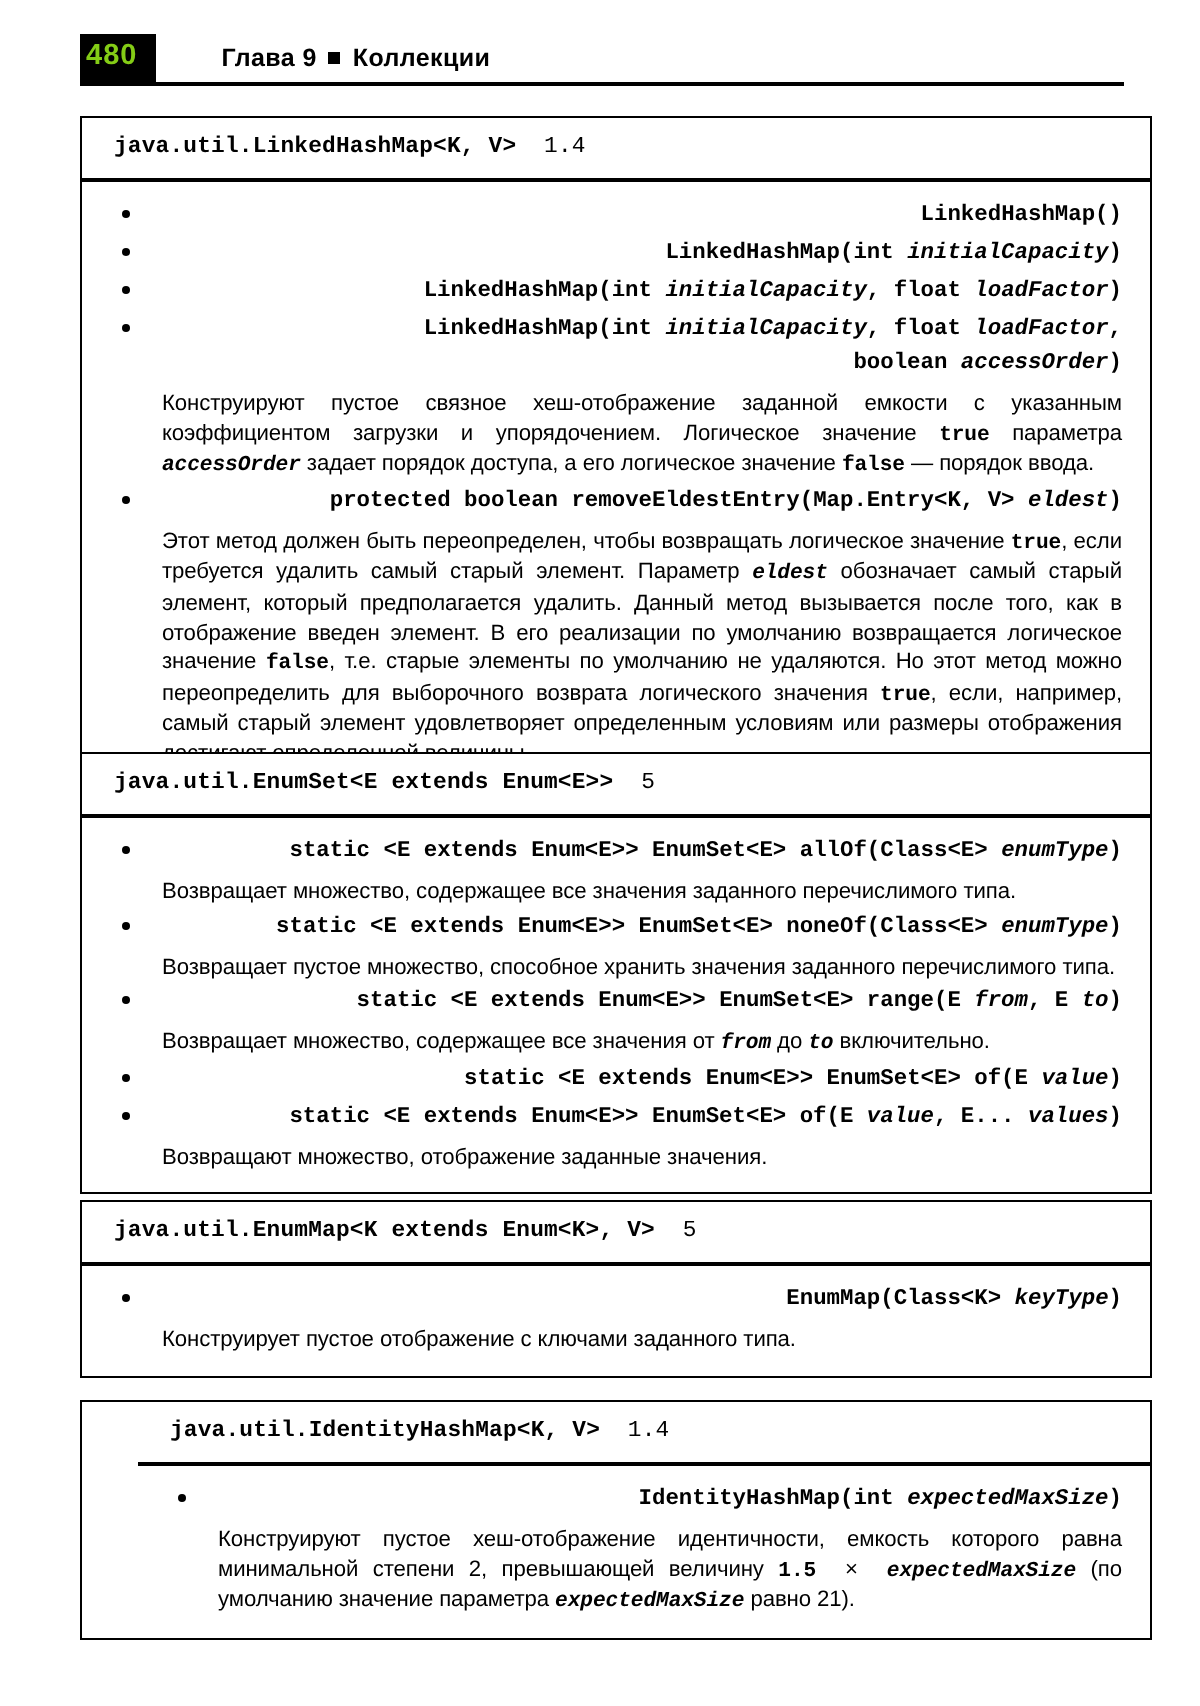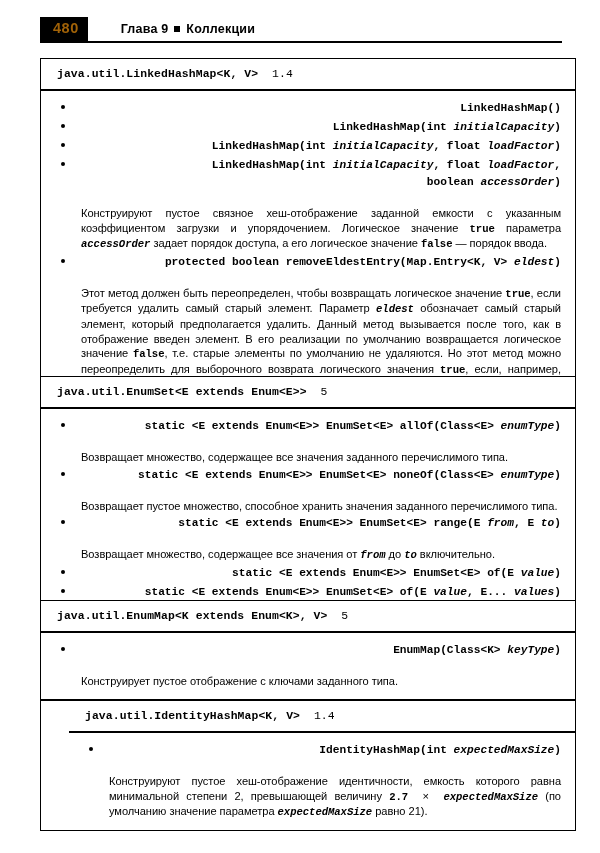--- a/index.html
+++ b/index.html
@@ -35,11 +35,11 @@
   }
   .folio-box {
     background: #000000;
-    color: #a16207;
+    color: #84cc16;
     font-weight: bold;
     font-size: 14.5px;
     letter-spacing: 0.5px;
-    padding: 4px 9px 5px 13px;
+    padding: 4px 9px 5px 3px;
     line-height: 1;
   }
   .runhead-title {

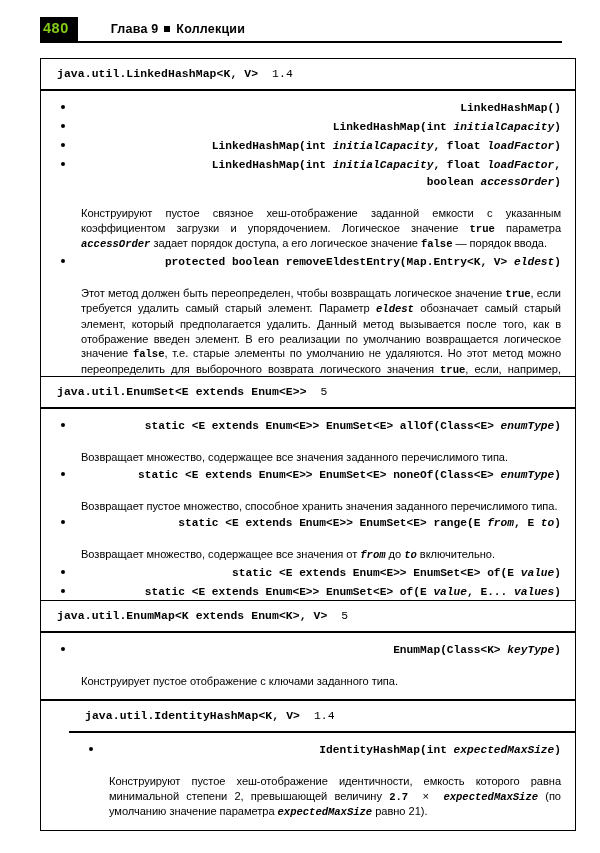--- a/index.html
+++ b/index.html
@@ -130,7 +130,7 @@
     font-size: 11.1px;
     line-height: 14.6px;
     text-align: justify;
-    margin-top: 15px;
+    margin-top: 4px;
     letter-spacing: -0.05px;
   }
   .desc .code {

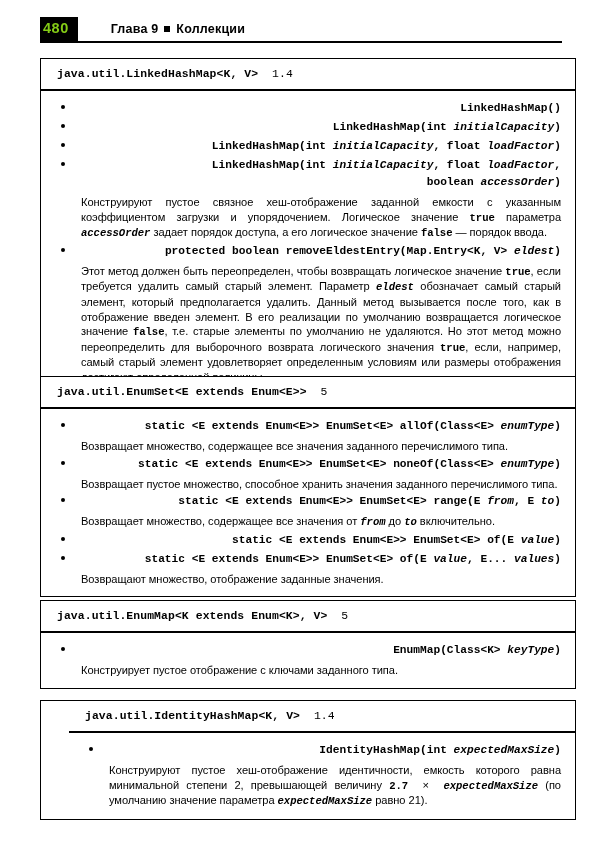--- a/index.html
+++ b/index.html
@@ -239,7 +239,7 @@
         <li>
           <span class="bullet"></span>
           <div class="sig">IdentityHashMap(int <span class="p">expectedMaxSize</span>)</div>
-          <div class="desc">Конструируют пустое хеш-отображение идентичности, емкость которого равна минимальной степени 2, превышающей величину <span class="code">2.7</span> &nbsp;×&nbsp; <span class="codei">expectedMaxSize</span> (по умолчанию значение параметра <span class="codei">expectedMaxSize</span> равно 21).</div>
+          <div class="desc">Конструируют пустое хеш-отображение идентичности, емкость которого равна минимальной степени 2, превышающей величину <span class="code">1.5</span> &nbsp;×&nbsp; <span class="codei">expectedMaxSize</span> (по умолчанию значение параметра <span class="codei">expectedMaxSize</span> равно 21).</div>
         </li>
       </ul>
     </div>

